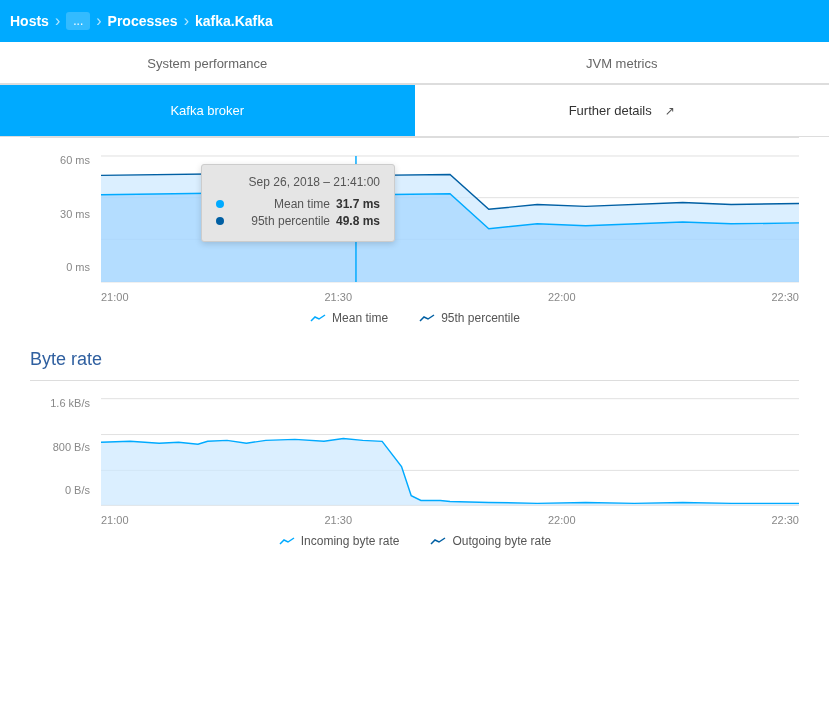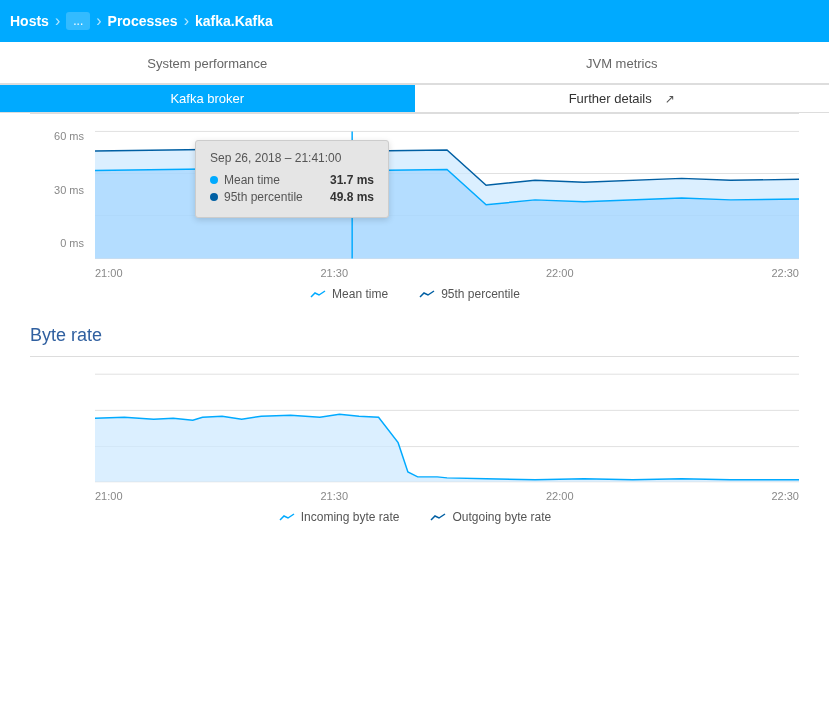--- a/index.html
+++ b/index.html
@@ -59,7 +59,7 @@
     .tab-row2-item {
       flex: 1;
       text-align: center;
-      padding: 6px 0;
+      padding: 18px 0;
       font-size: 13px;
       color: #555;
       cursor: pointer;

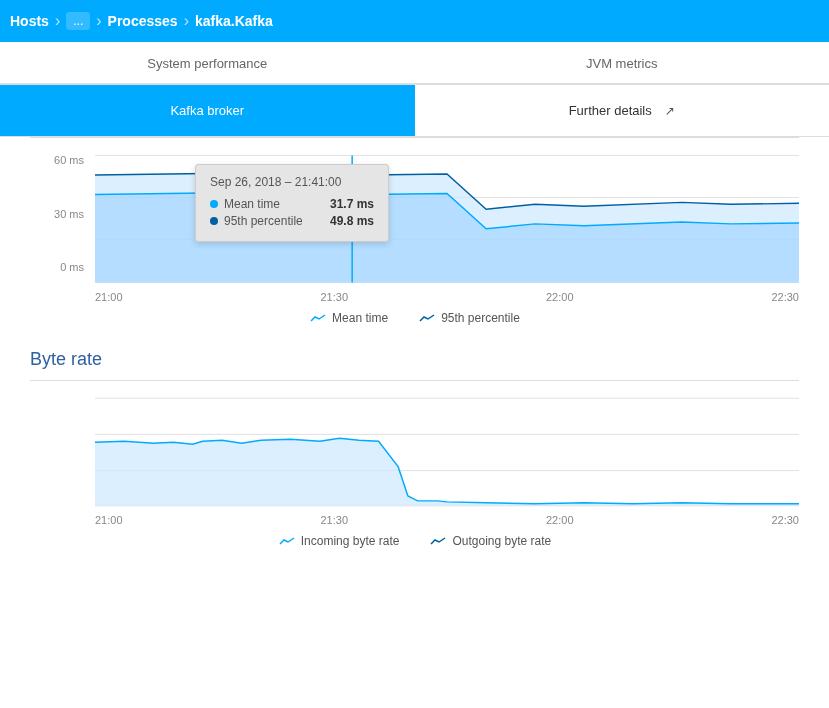--- a/index.html
+++ b/index.html
@@ -100,7 +100,8 @@
     
     .chart-container {
       position: relative;
-      margin-left: 10px;
+      margin-left: 16px;
+      text-align: right;
     }
     .chart-y-labels {
       position: absolute;

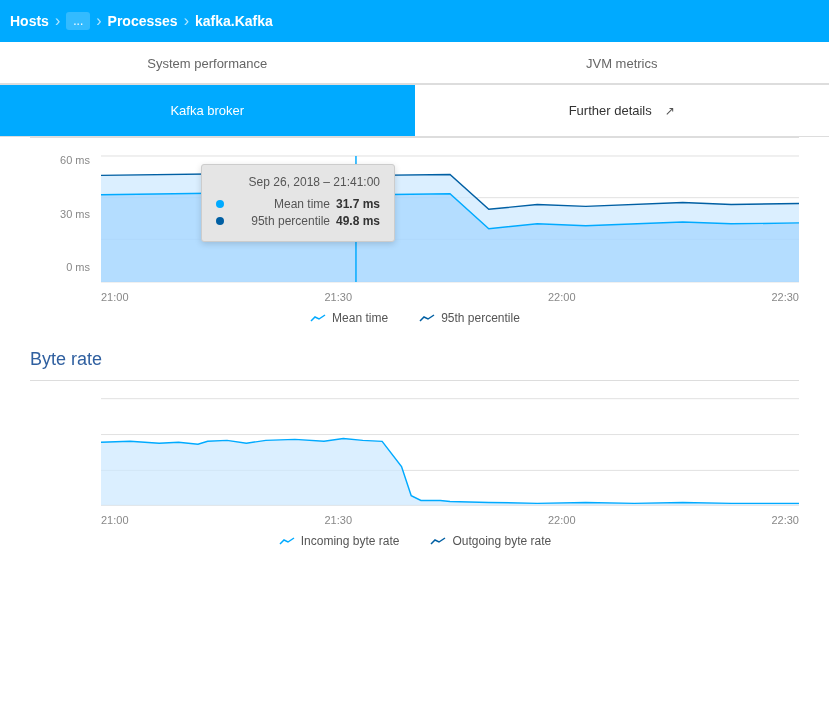--- a/index.html
+++ b/index.html
@@ -298,6 +298,11 @@
     <hr class="section-divider">
 
     <div class="chart-container">
+      <div class="chart-y-labels">
+        <span>1.6 kB/s</span>
+        <span>800 B/s</span>
+        <span>0 B/s</span>
+      </div>
       <div class="chart-area">
         <div class="chart-svg-container">
           <svg width="100%" height="110" viewBox="0 0 720 110">

